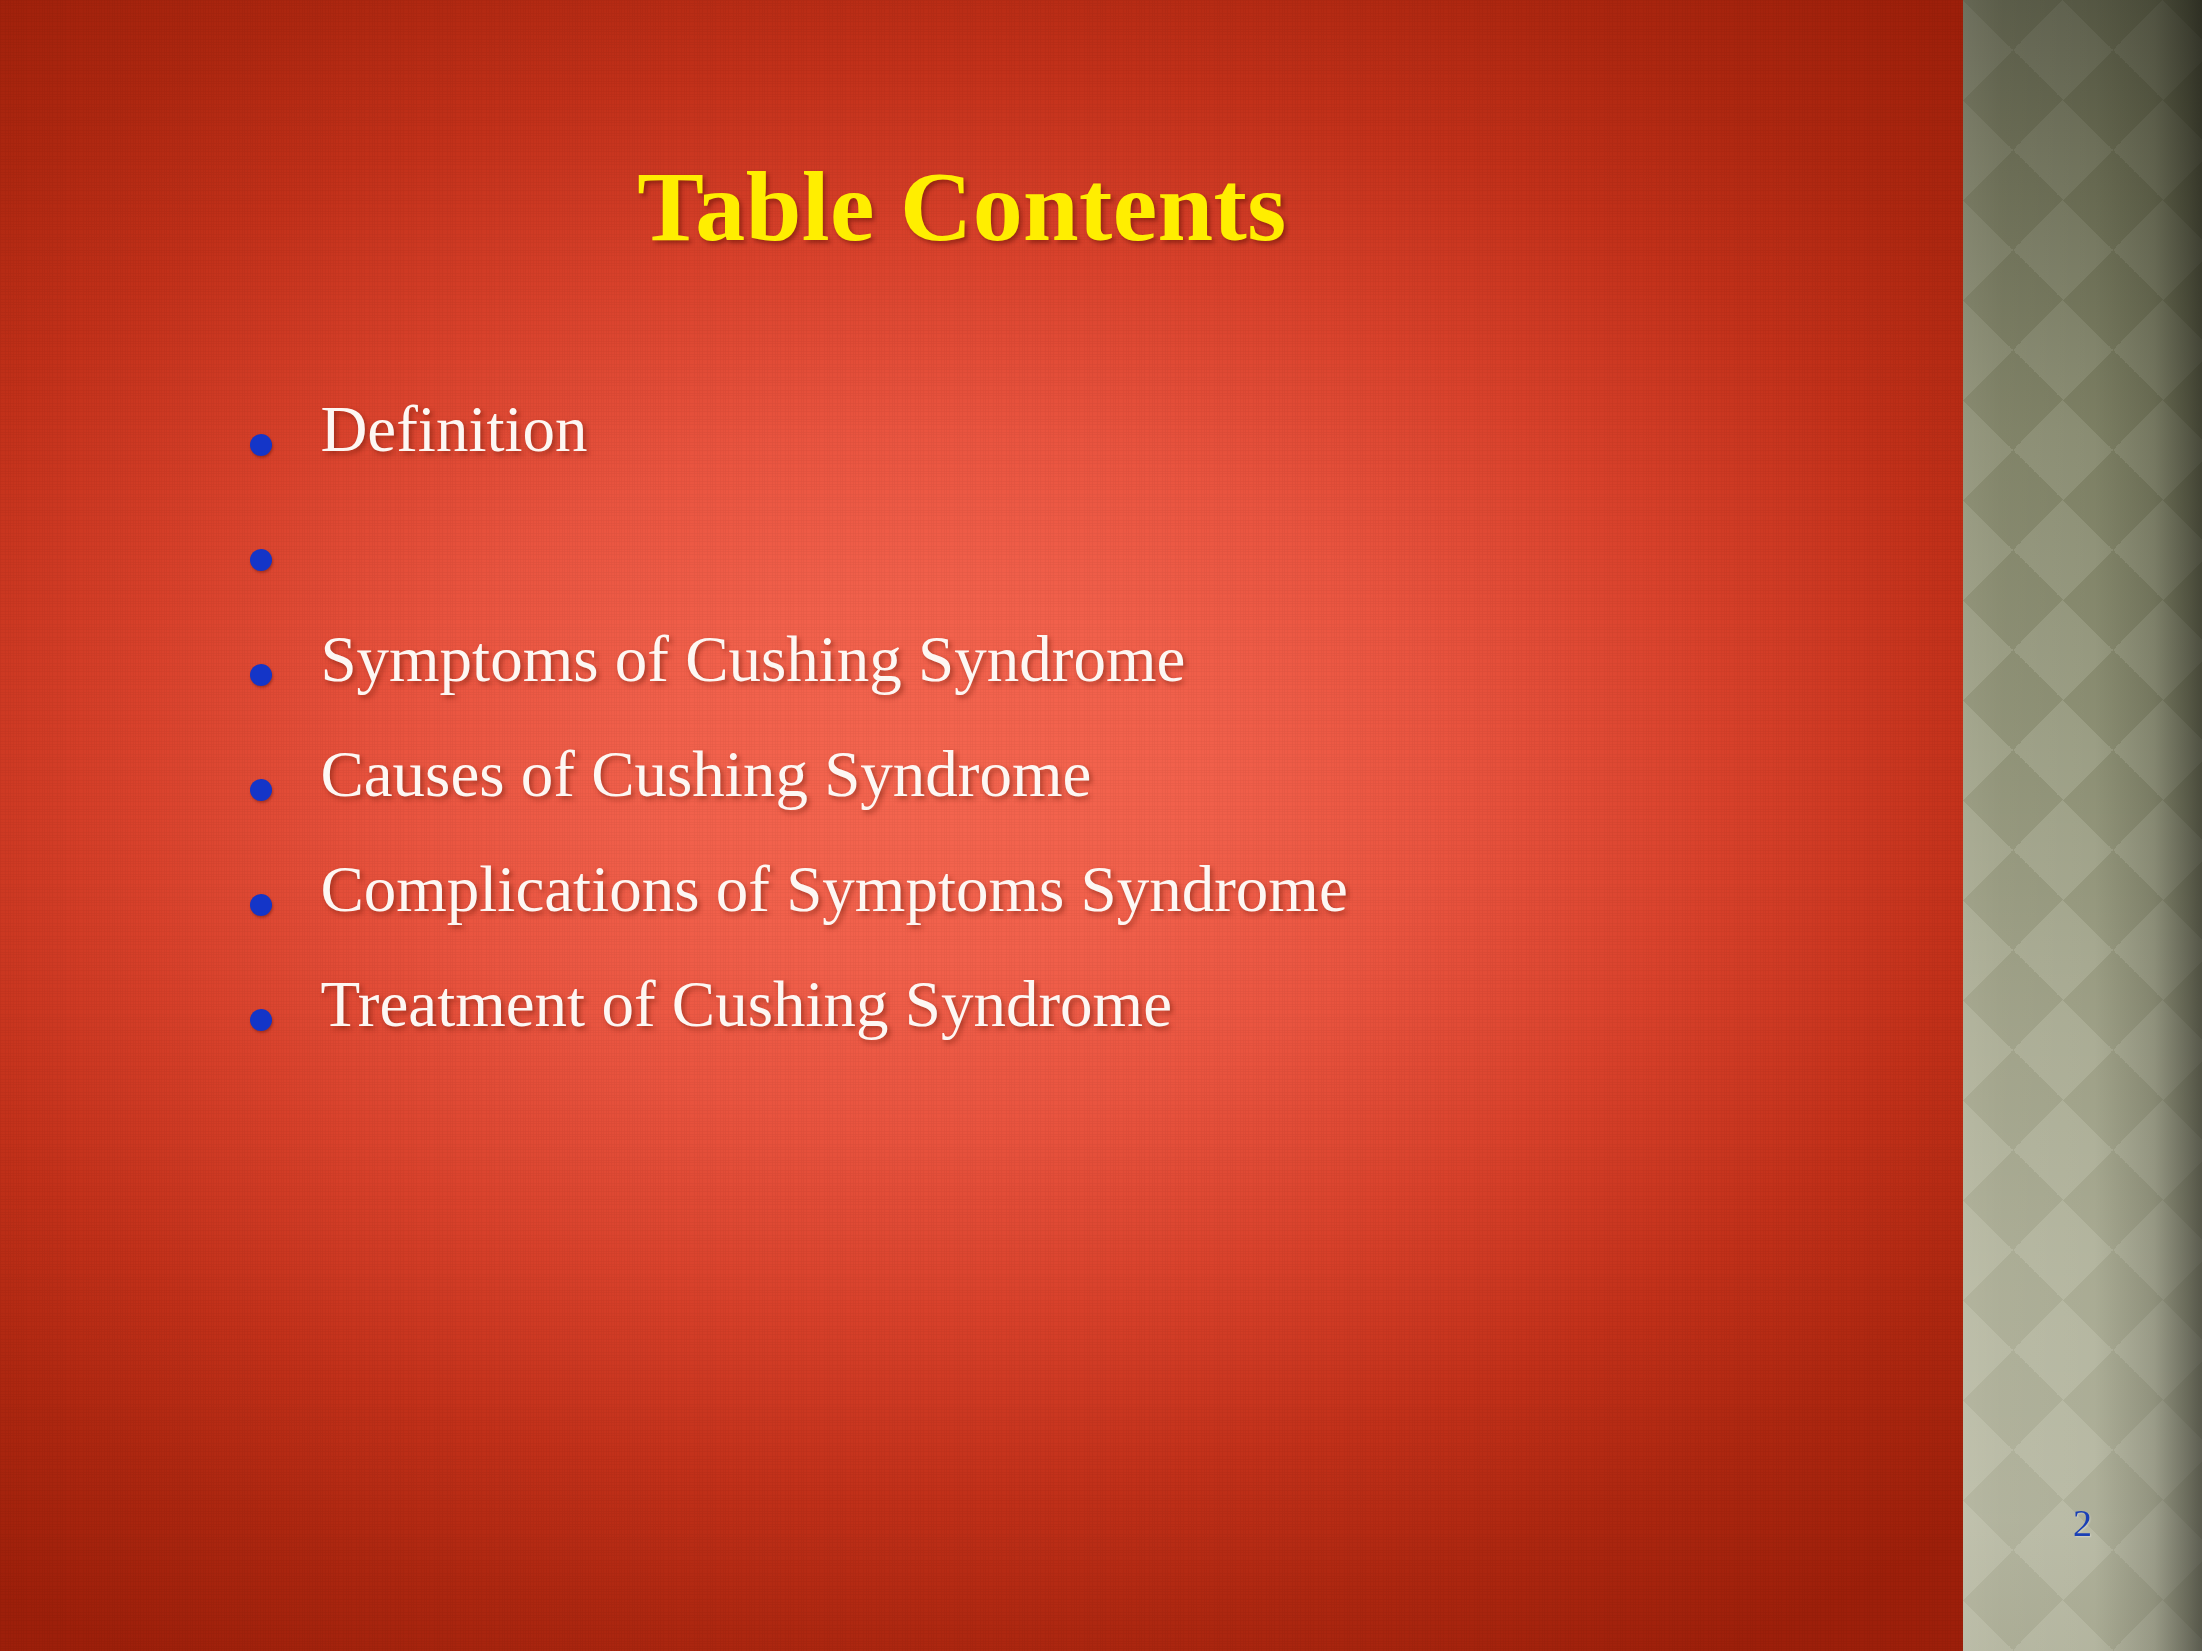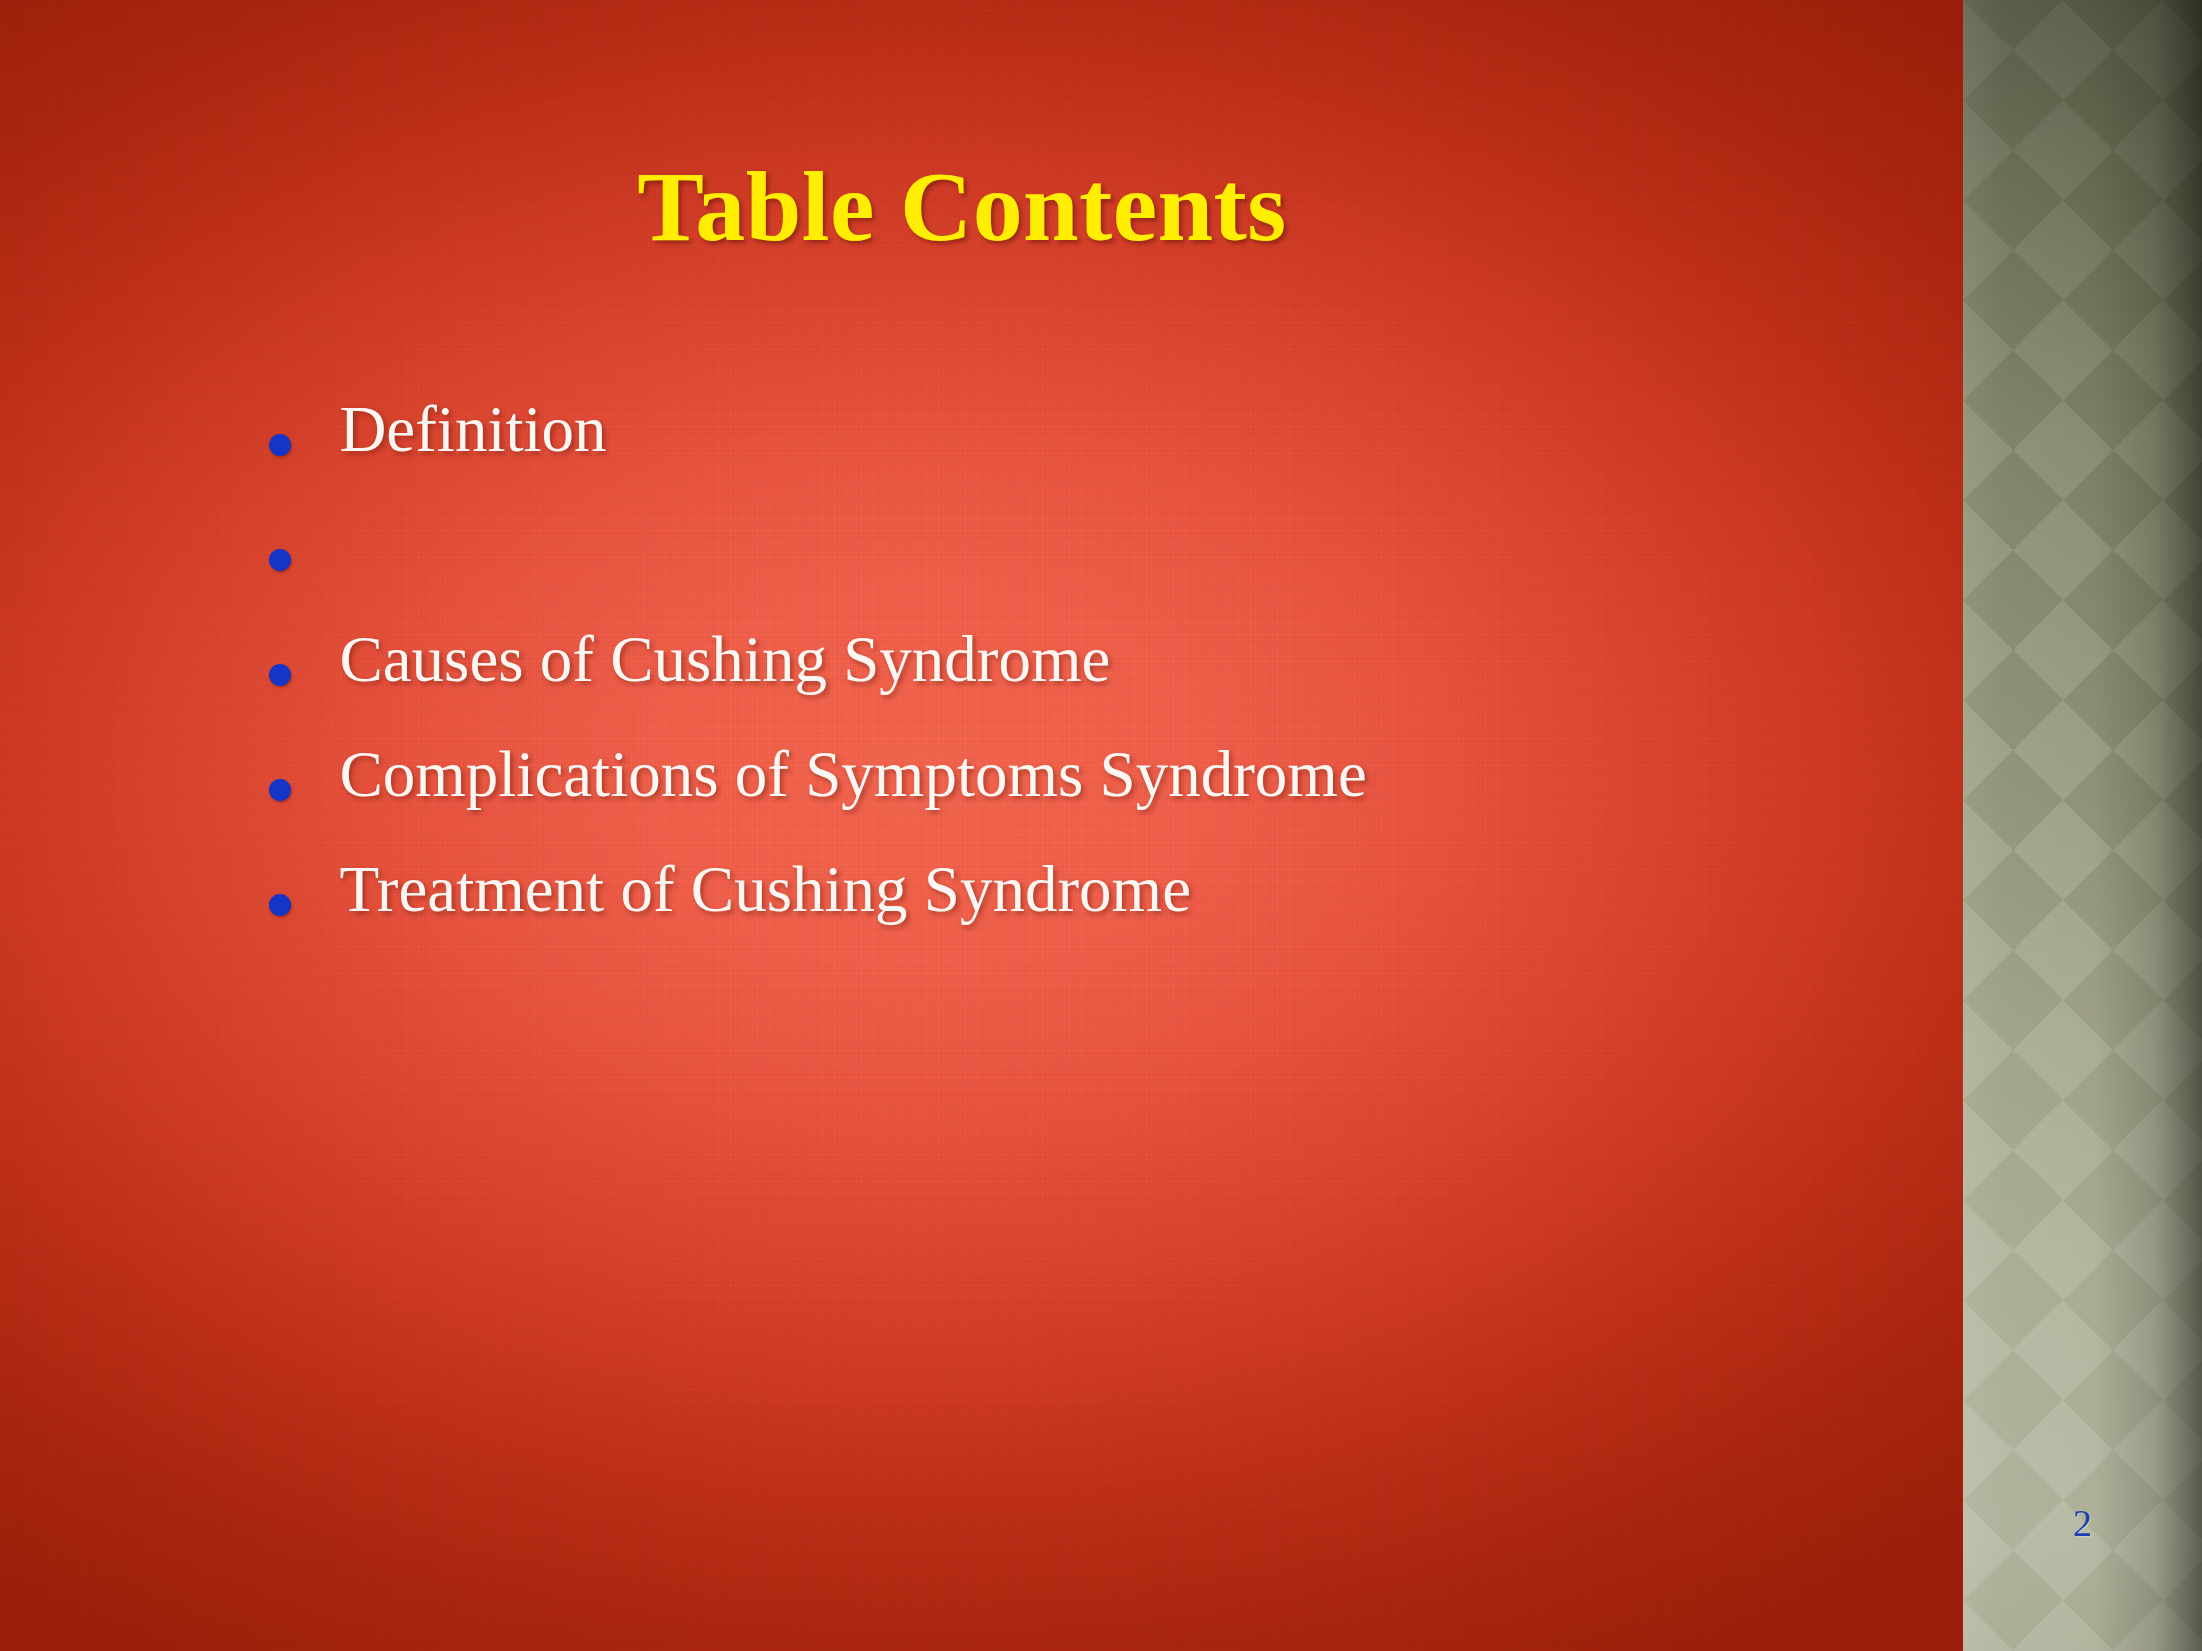--- a/index.html
+++ b/index.html
@@ -63,7 +63,7 @@
   
   #toc {
     position: absolute;
-    left: 269px;
+    left: 250px;
     top: 397px;
     width: 1592px;
     text-align: center;

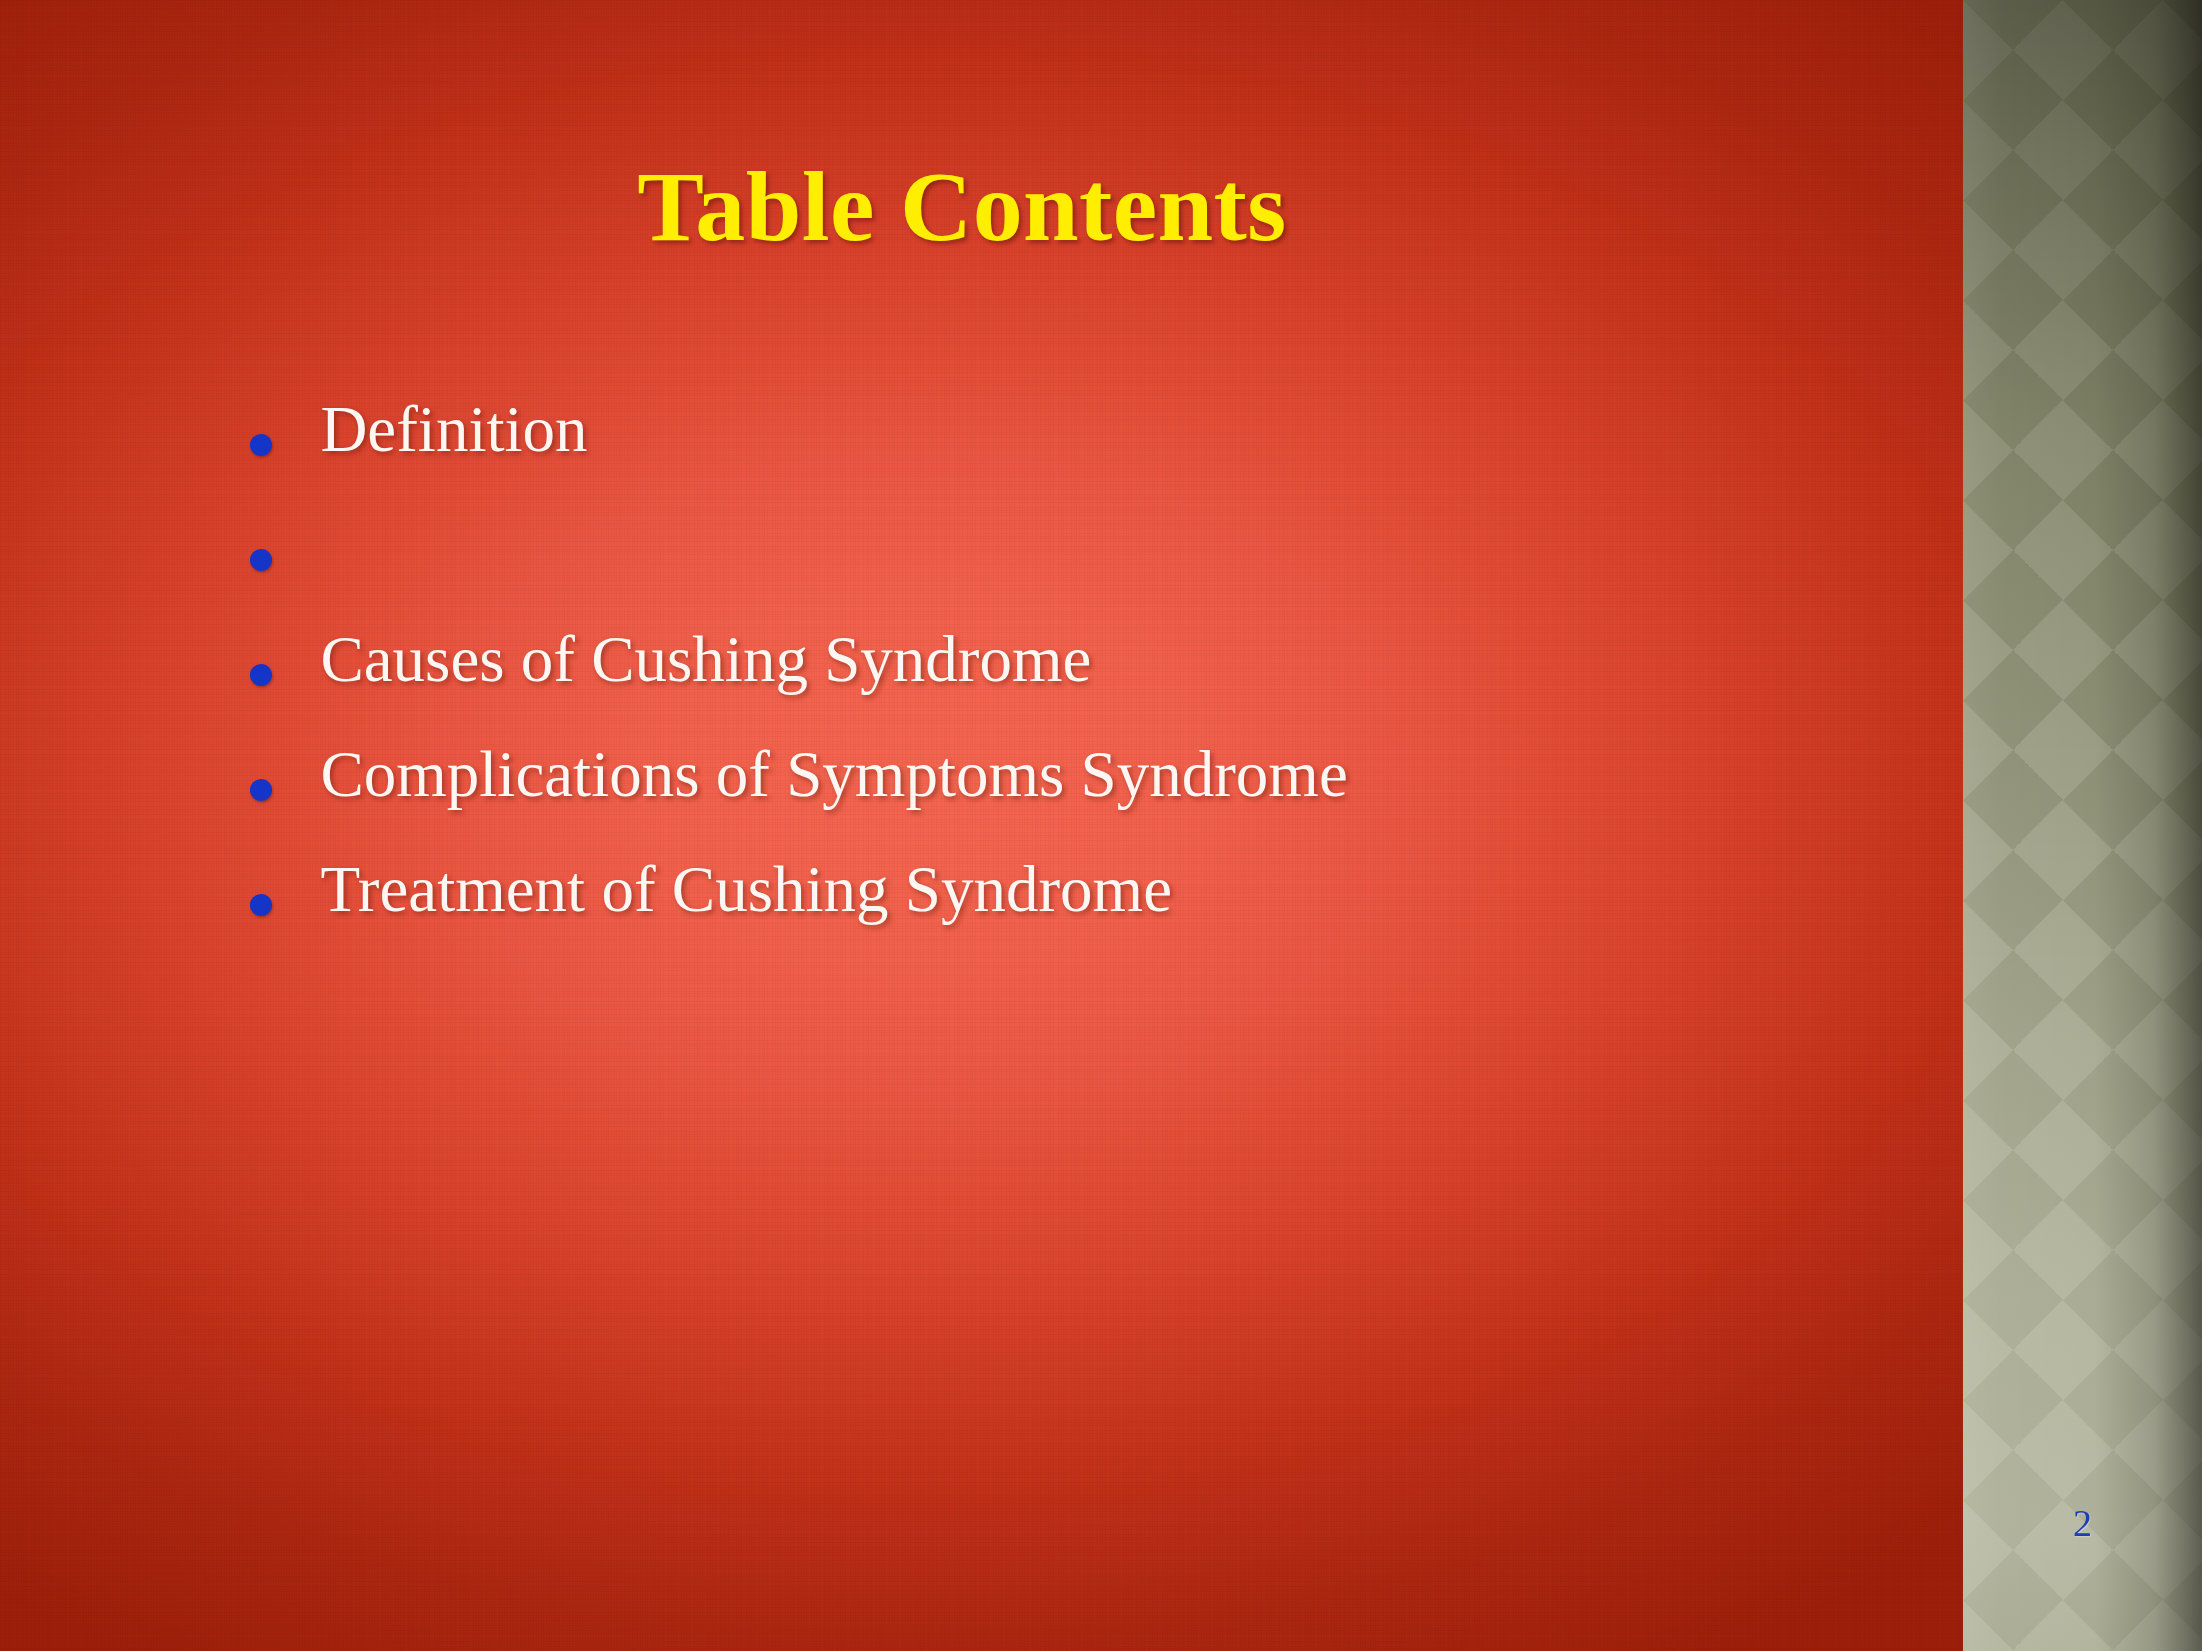--- a/index.html
+++ b/index.html
@@ -172,6 +172,10 @@
       </div>
       <div class="toc-row">
         <span class="toc-bullet"></span>
+        <span class="toc-label">Symptoms of Cushing Syndrome</span>
+      </div>
+      <div class="toc-row">
+        <span class="toc-bullet"></span>
         <span class="toc-label">Causes of Cushing Syndrome</span>
       </div>
       <div class="toc-row">

